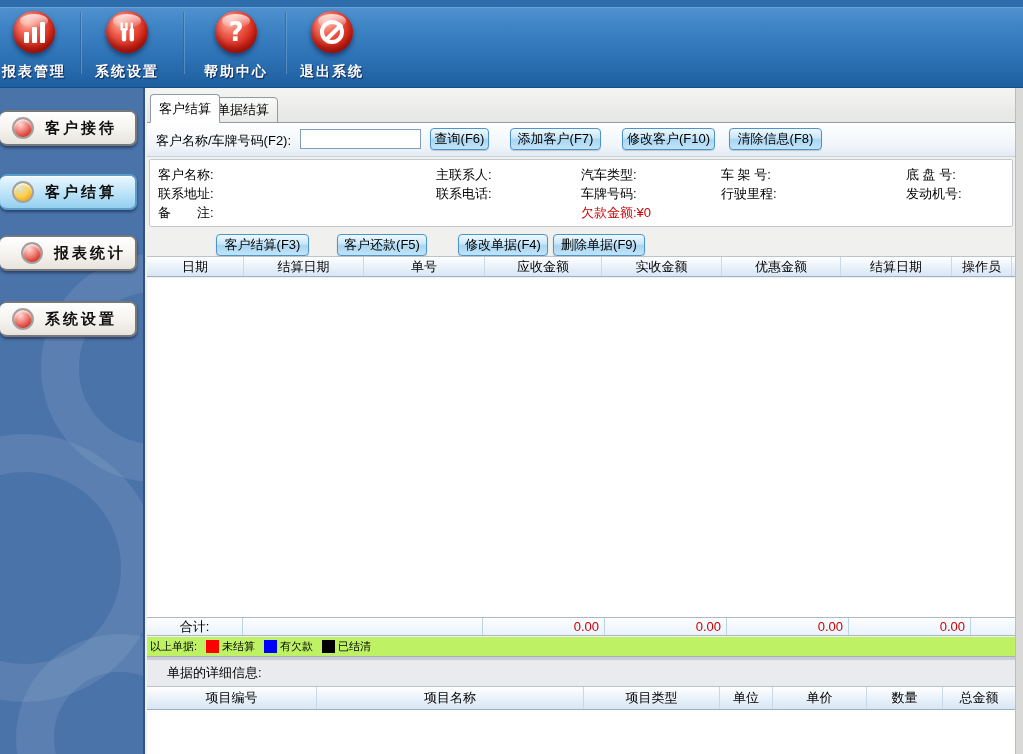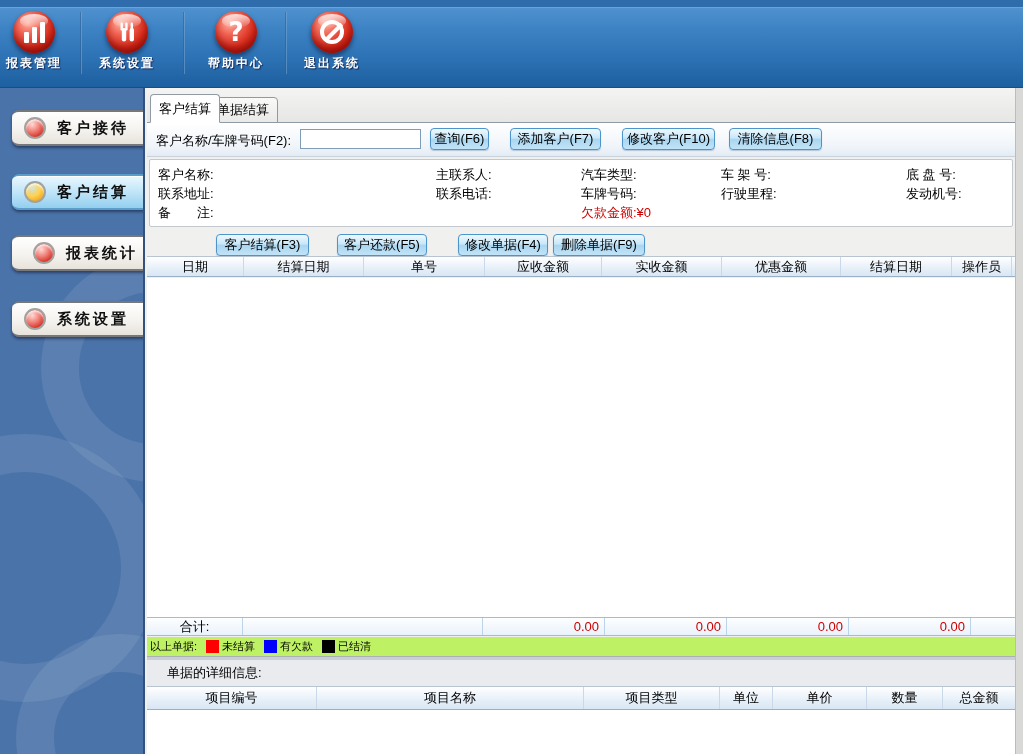--- a/index.html
+++ b/index.html
@@ -19,7 +19,7 @@
     box-shadow: inset 0 -5px 7px rgba(110,0,0,.55), 0 3px 5px rgba(0,10,40,.5); }
   .tool-icon::before { content:""; position:absolute; left:7px; top:3px; width:28px; height:14px;
     border-radius:50%; background:linear-gradient(180deg,rgba(255,255,255,.8),rgba(255,255,255,.03)); }
-  .tool-label { margin-top:2px; color:#fff; font-size:12px; font-weight:bold;
+  .tool-label { margin-top:10px; color:#fff; font-size:14px; font-weight:bold;
     letter-spacing:2px; text-shadow:1px 1px 1px rgba(0,0,40,.65); white-space:nowrap; }
   .tool-sep { position:absolute; top:12px; width:2px; height:62px;
     background:linear-gradient(90deg, rgba(15,55,105,.55), rgba(170,210,245,.5)); }

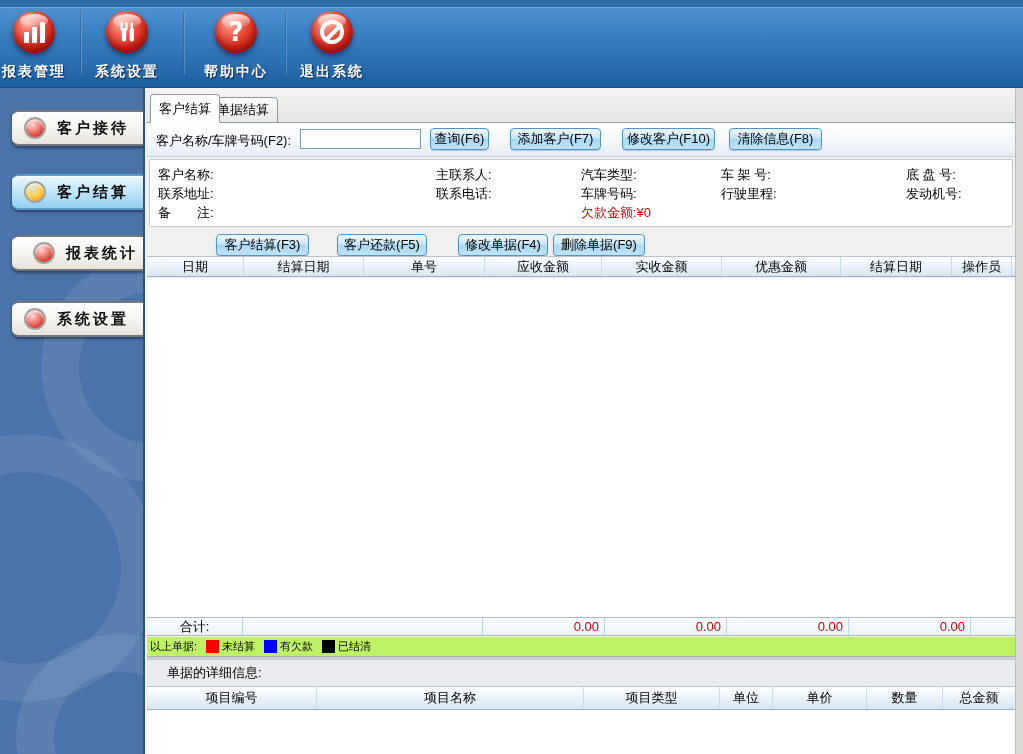--- a/index.html
+++ b/index.html
@@ -40,7 +40,7 @@
   .sidebar { position:absolute; left:0; top:88px; width:145px; height:666px;
     background:#4a73a9; border-right:2px solid #32517d; overflow:hidden; }
   .swirl { position:absolute; left:0; top:0; }
-  .side-btn { position:absolute; left:12px; width:137px; height:36px;
+  .side-btn { position:absolute; left:0; width:137px; height:36px;
     background:linear-gradient(180deg,#ffffff 0%,#f5f3ef 55%,#e7e3dc 100%);
     border:2px solid #77787a; border-left:none; border-radius:7px;
     box-shadow:0 2px 3px rgba(0,0,30,.45), inset 0 1px 0 #fff;

